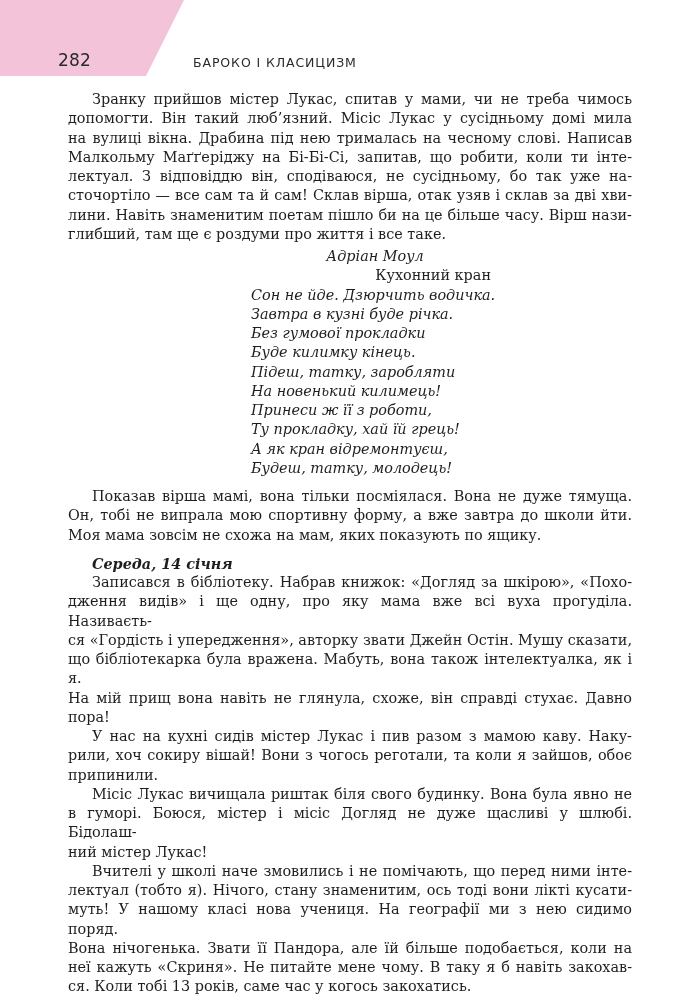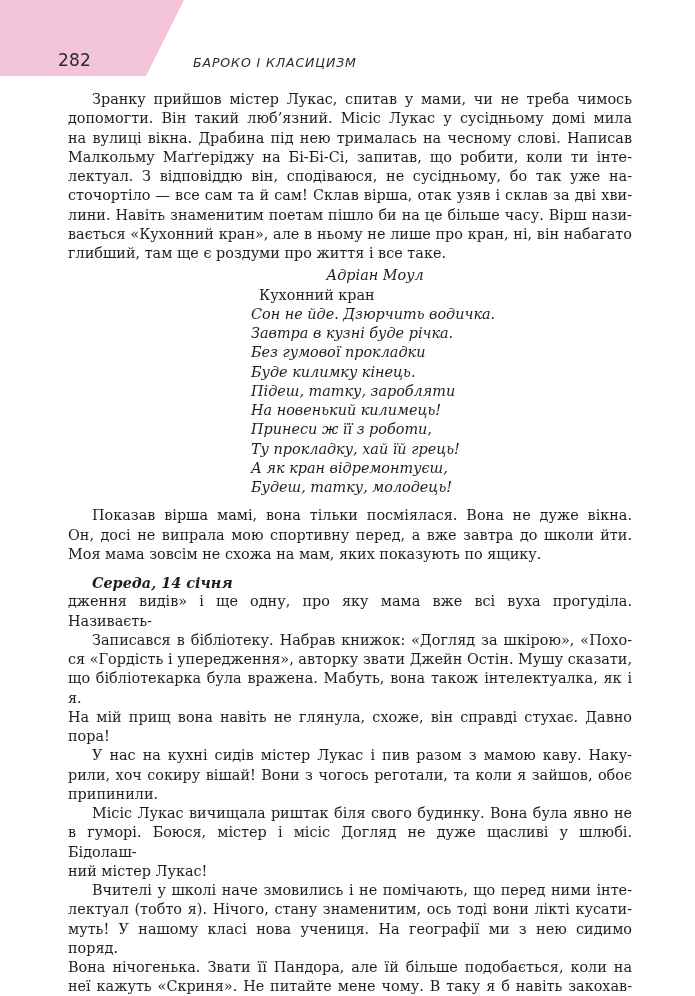--- a/index.html
+++ b/index.html
@@ -19,7 +19,7 @@
   .running-head {
     position: absolute; left: 193px; top: 55px;
     font-family: "DejaVu Sans", "Liberation Sans", sans-serif;
-    font-size: 12.5px; color: #2a2a2a; letter-spacing: 0.9px; font-style: italic;
+    font-size: 12.5px; color: #2a2a2a; letter-spacing: 0.9px;
   }
 
   .content {

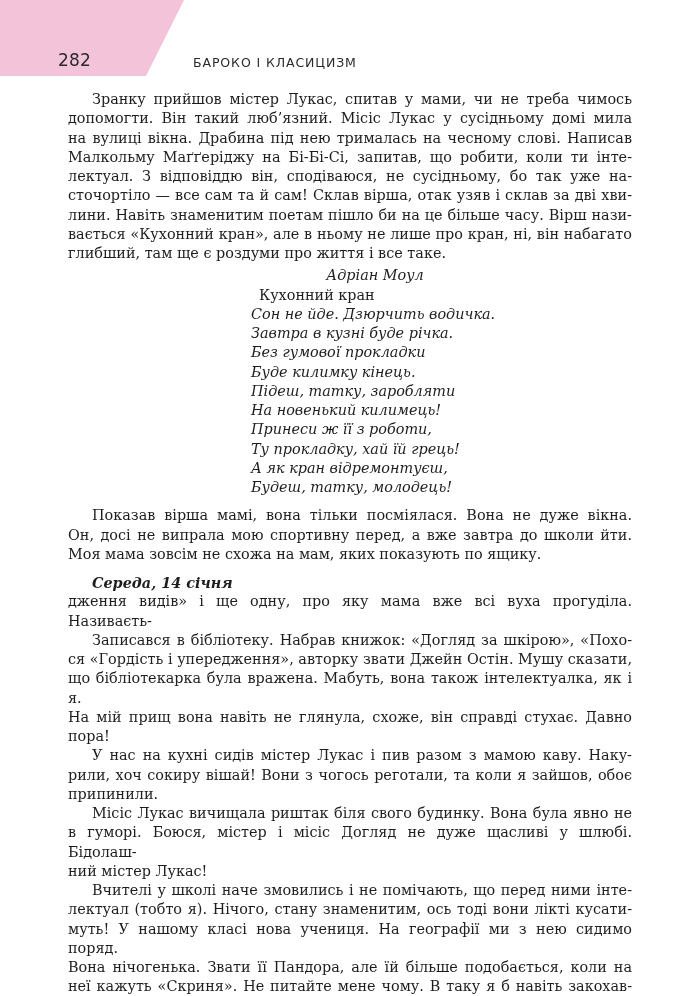--- a/index.html
+++ b/index.html
@@ -65,7 +65,6 @@
     <span class="ln">лектуал. З відповіддю він, сподіваюся, не сусідньому, бо так уже на-</span>
     <span class="ln">сточортіло — все сам та й сам! Склав вірша, отак узяв і склав за дві хви-</span>
     <span class="ln">лини. Навіть знаменитим поетам пішло би на це більше часу. Вірш нази-</span>
-    <span class="ln">вається «Кухонний кран», але в ньому не лише про кран, ні, він набагато</span>
     <span class="ln last">глибший, там ще є роздуми про життя і все таке.</span>
   </div>
 

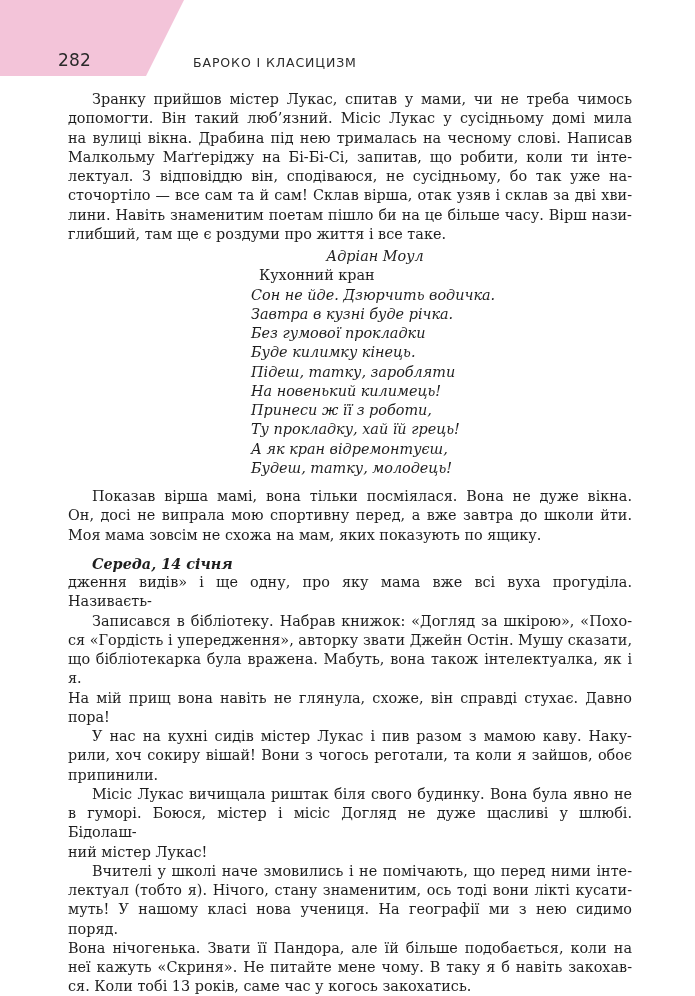--- a/index.html
+++ b/index.html
@@ -39,7 +39,7 @@
     margin-top: 3px; margin-left: 183px; width: 240px;
   }
   .poem .author { font-style: italic; text-align: center; padding-left: 8px; }
-  .poem .title { text-align: left; padding-left: 8px; }
+  .poem .title { text-align: right; padding-left: 8px; }
   .poem .verse { font-style: italic; white-space: nowrap; }
 
   .gap { height: 9px; }

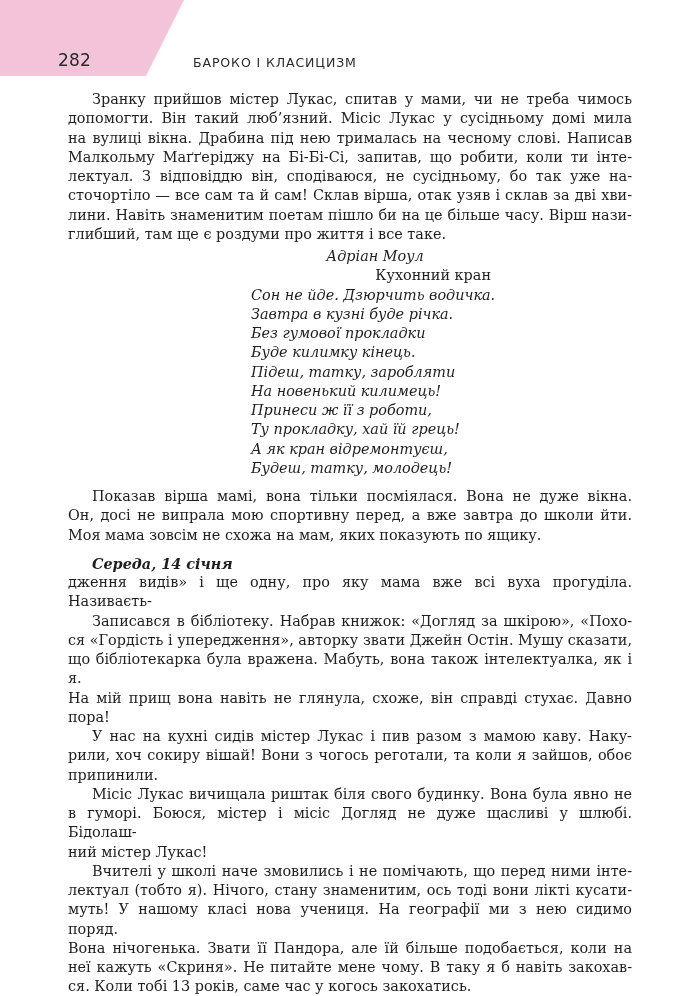--- a/index.html
+++ b/index.html
@@ -86,7 +86,7 @@
   <div class="gap"></div>
 
   <div class="para">
-    <span class="ln first">Показав вірша мамі, вона тільки посміялася. Вона не дуже вікна.</span>
+    <span class="ln first">Показав вірша мамі, вона тільки посміялася. Вона не дуже тямуща.</span>
     <span class="ln">Он, досі не випрала мою спортивну перед, а вже завтра до школи йти.</span>
     <span class="ln last">Моя мама зовсім не схожа на мам, яких показують по ящику.</span>
   </div>

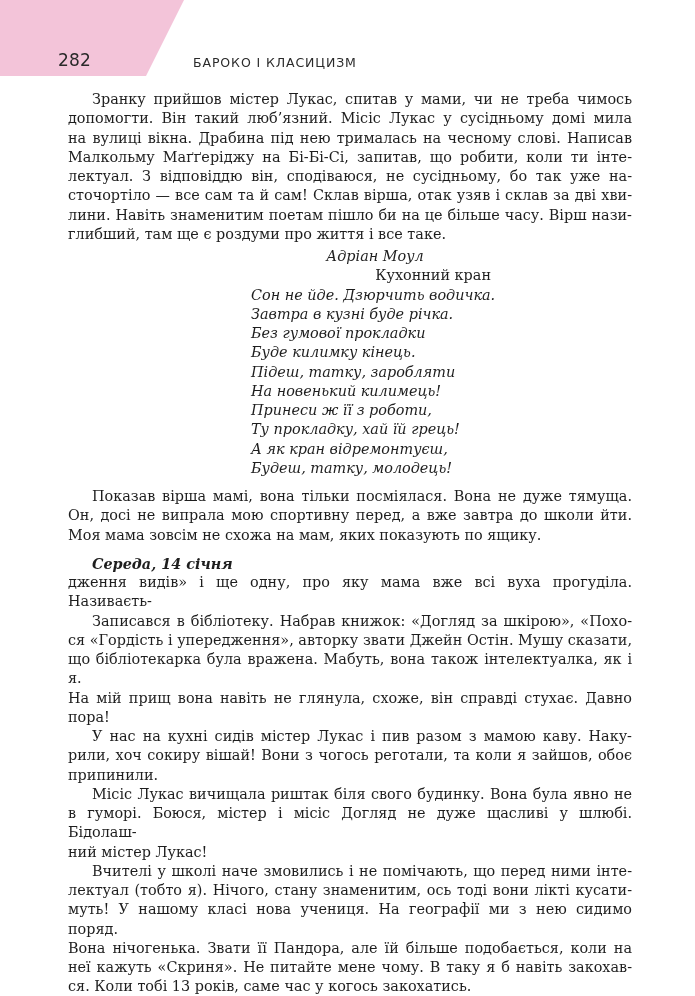--- a/index.html
+++ b/index.html
@@ -87,7 +87,7 @@
 
   <div class="para">
     <span class="ln first">Показав вірша мамі, вона тільки посміялася. Вона не дуже тямуща.</span>
-    <span class="ln">Он, досі не випрала мою спортивну перед, а вже завтра до школи йти.</span>
+    <span class="ln">Он, тобі не випрала мою спортивну форму, а вже завтра до школи йти.</span>
     <span class="ln last">Моя мама зовсім не схожа на мам, яких показують по ящику.</span>
   </div>
 

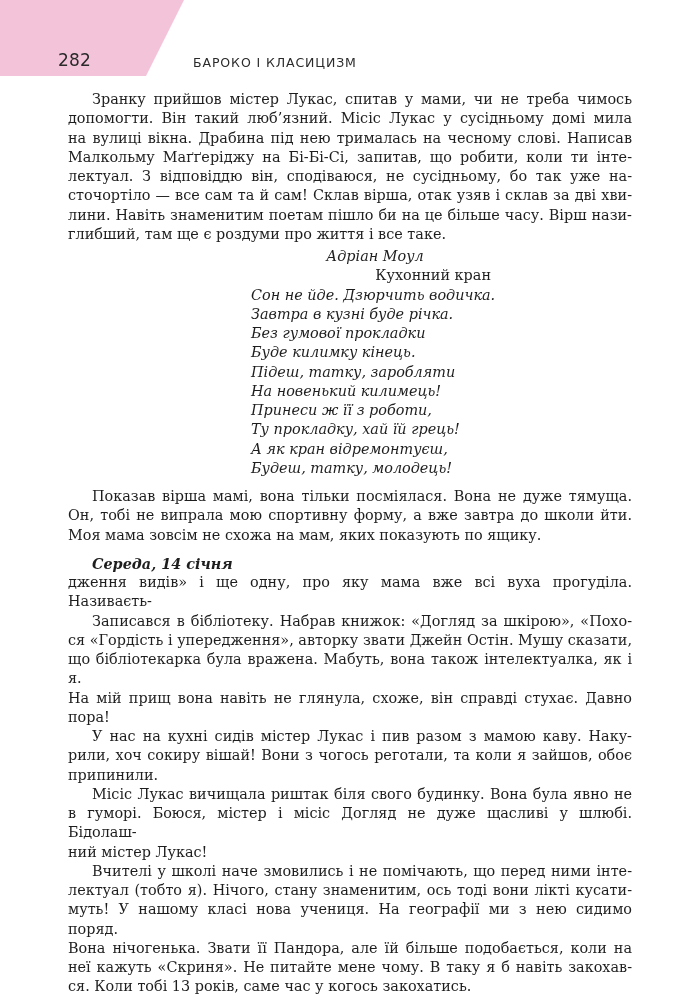--- a/index.html
+++ b/index.html
@@ -96,8 +96,8 @@
   <div class="date-heading">Середа, 14 січня</div>
 
   <div class="para">
+    <span class="ln first">Записався в бібліотеку. Набрав книжок: «Догляд за шкірою», «Похо-</span>
     <span class="ln">дження видів» і ще одну, про яку мама вже всі вуха прогуділа. Називаєть-</span>
-    <span class="ln first">Записався в бібліотеку. Набрав книжок: «Догляд за шкірою», «Похо-</span>
     <span class="ln">ся «Гордість і упередження», авторку звати Джейн Остін. Мушу сказати,</span>
     <span class="ln">що бібліотекарка була вражена. Мабуть, вона також інтелектуалка, як і я.</span>
     <span class="ln">На мій прищ вона навіть не глянула, схоже, він справді стухає. Давно пора!</span>

